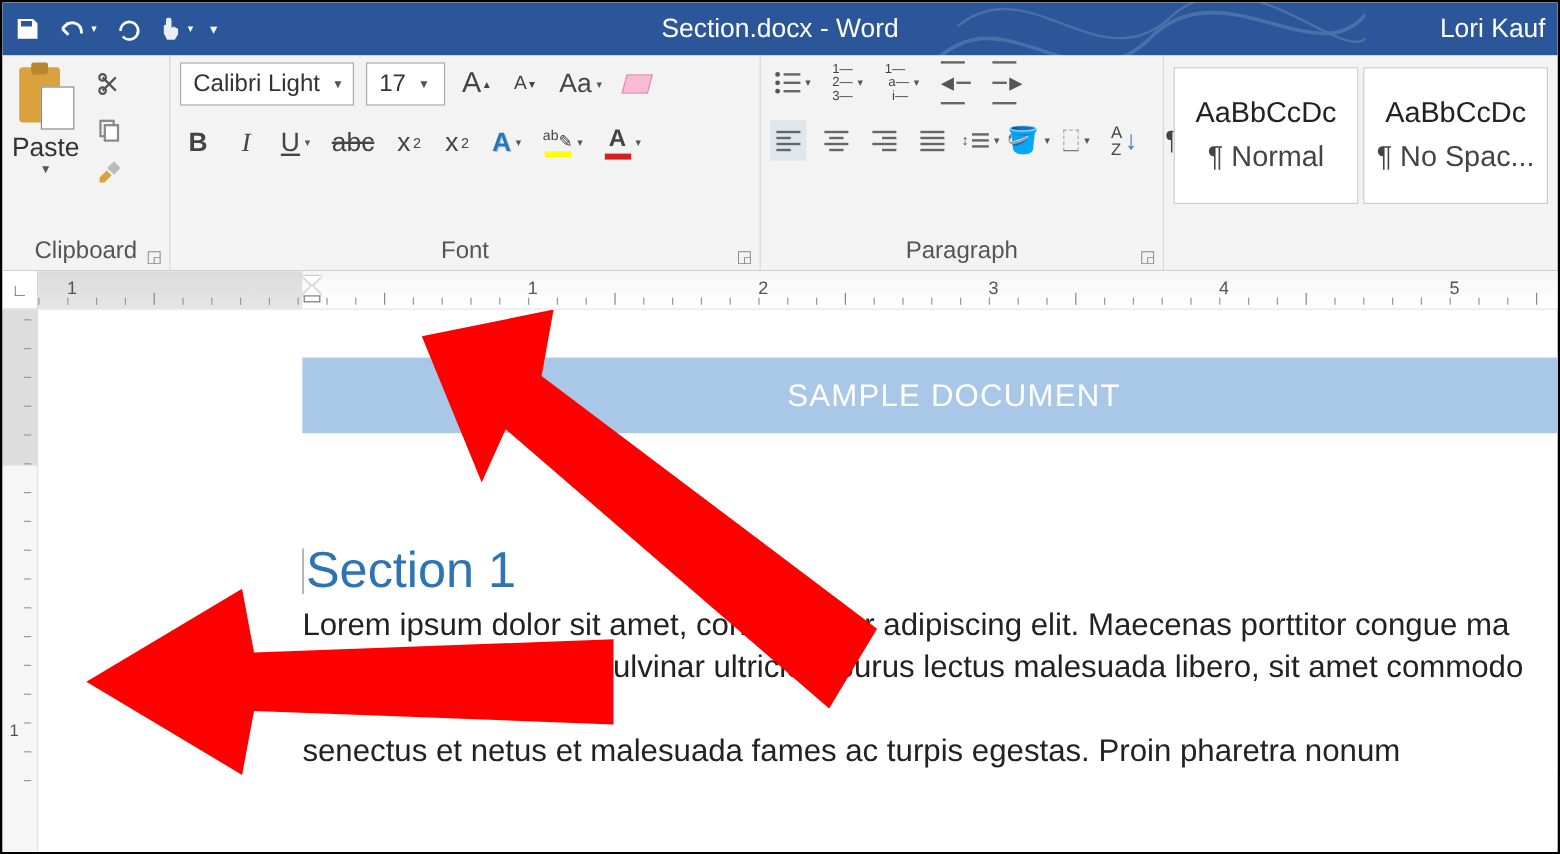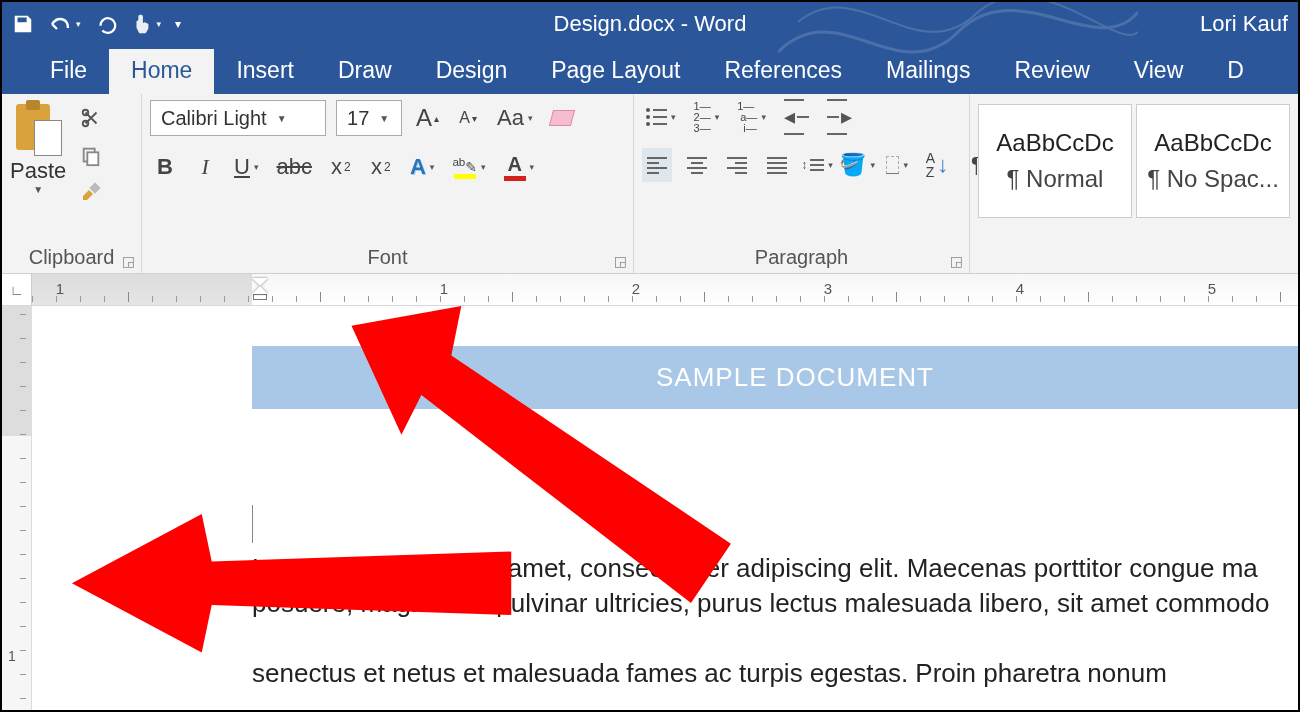--- a/index.html
+++ b/index.html
@@ -131,7 +131,7 @@
         <span style="font-size:12px;color:#fff">▾</span>
       </span>
     </div>
-    <div class="title-center">Design.docx - Word</div>
+    <div class="title-center">Section.docx - Word</div>
     <div class="title-right">Lori Kauf</div>
   </div>
 

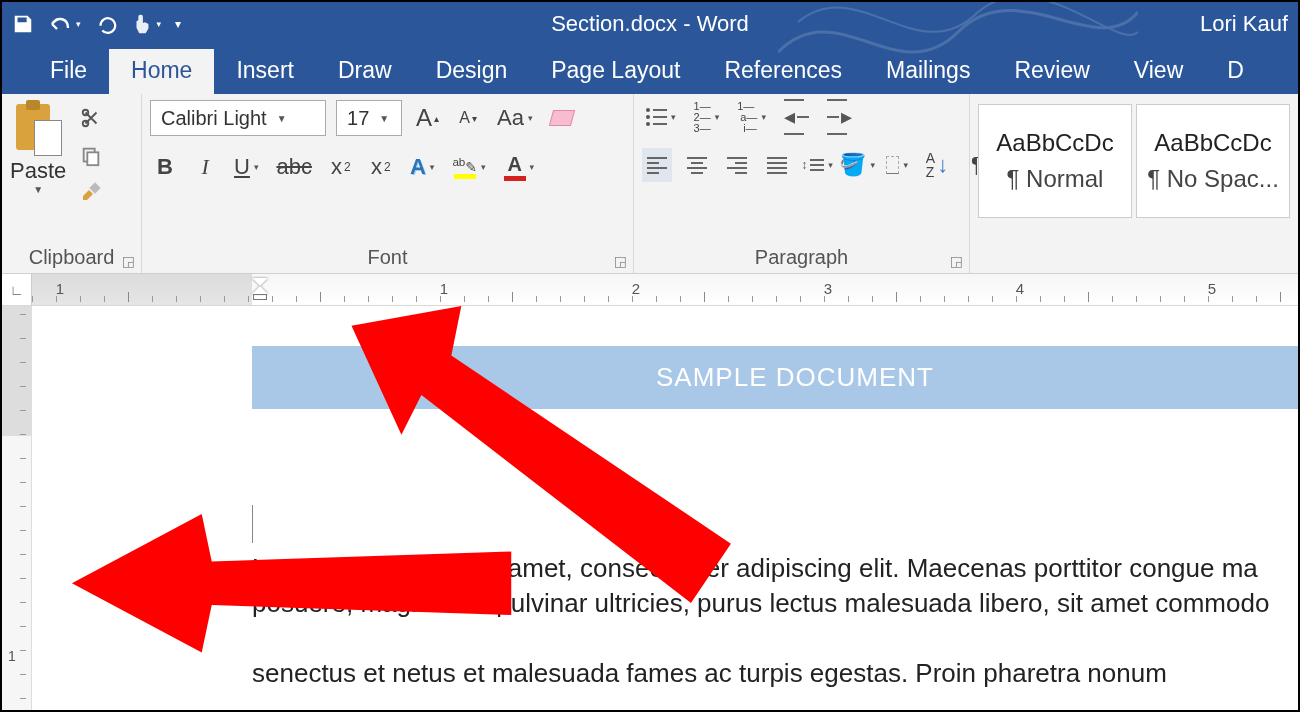--- a/index.html
+++ b/index.html
@@ -135,19 +135,6 @@
     <div class="title-right">Lori Kauf</div>
   </div>
 
-  <div class="tabbar">
-    <div class="tab">File</div>
-    <div class="tab active">Home</div>
-    <div class="tab">Insert</div>
-    <div class="tab">Draw</div>
-    <div class="tab">Design</div>
-    <div class="tab">Page Layout</div>
-    <div class="tab">References</div>
-    <div class="tab">Mailings</div>
-    <div class="tab">Review</div>
-    <div class="tab">View</div>
-    <div class="tab">D</div>
-  </div>
 
   <div class="ribbon">
 

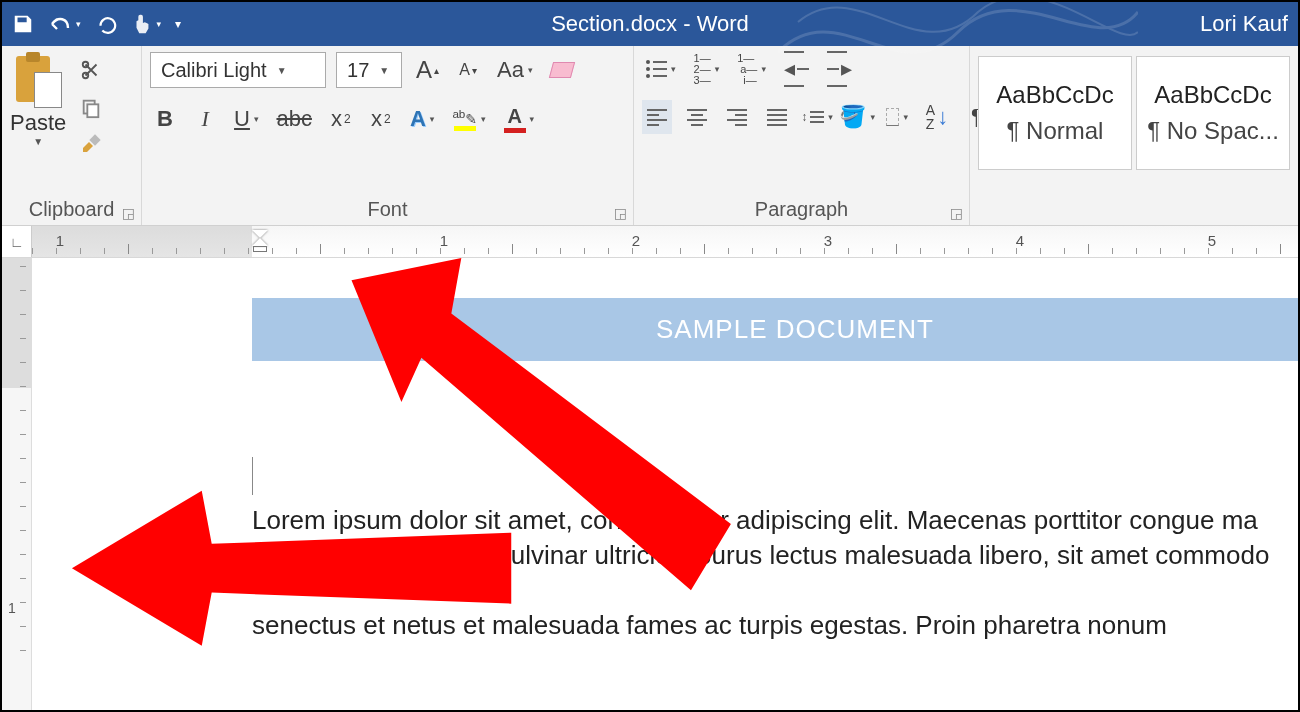--- a/index.html
+++ b/index.html
@@ -178,7 +178,7 @@
       <div class="group-body">
         <div class="font-col" style="width:100%">
           <div class="font-row">
-            <div class="combo" style="width:176px">
+            <div class="combo" style="width:145px">
                 <span>Calibri Light</span>
                 <span class="dd">▼</span>
               </div>

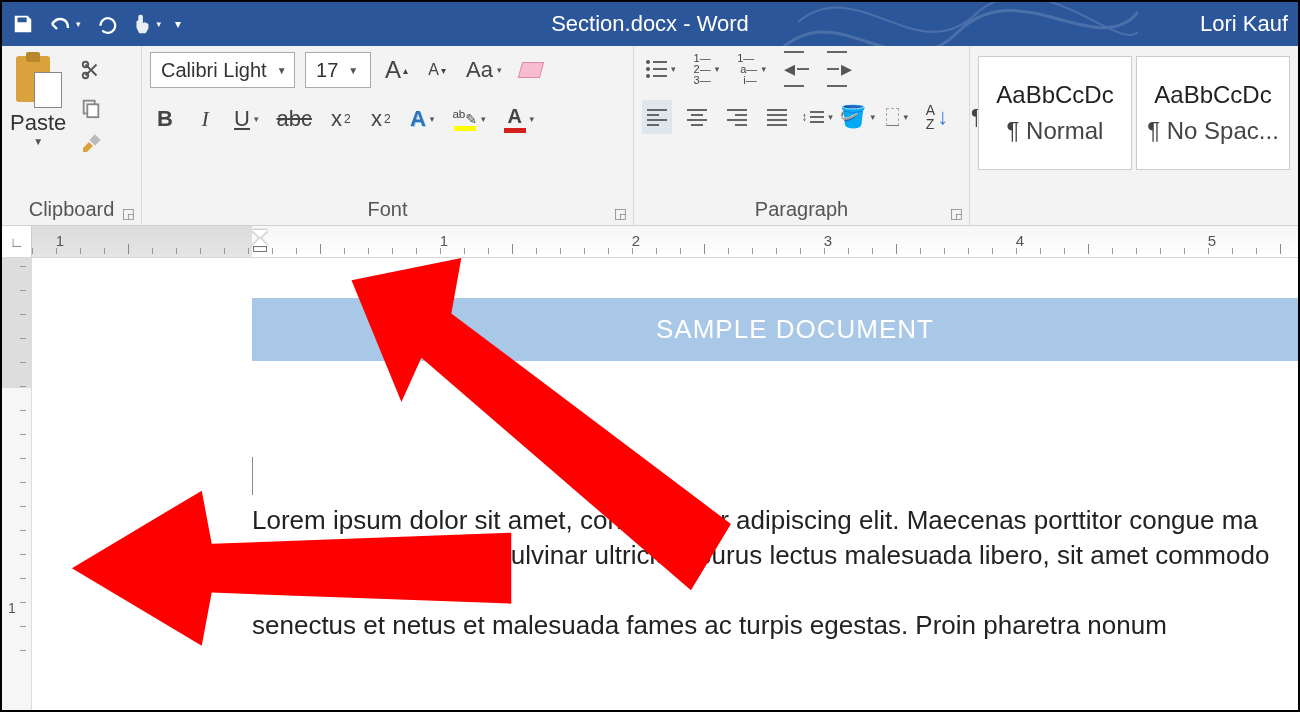--- a/index.html
+++ b/index.html
@@ -471,7 +471,7 @@
     <div class="page-scroll">
       <div class="page">
         <div class="doc-title">SAMPLE DOCUMENT</div>
-        <div class="h-section"><span class="cursor-caret"></span></div>
+        <div class="h-section"><span class="cursor-caret"></span><span>Section 1</span></div>
         <div class="para">
           <span>Lorem ipsum dolor sit amet, consectetuer adipiscing elit. Maecenas porttitor congue ma</span><br>
           <span>posuere, magna sed pulvinar ultricies, purus lectus malesuada libero, sit amet commodo</span><br>

